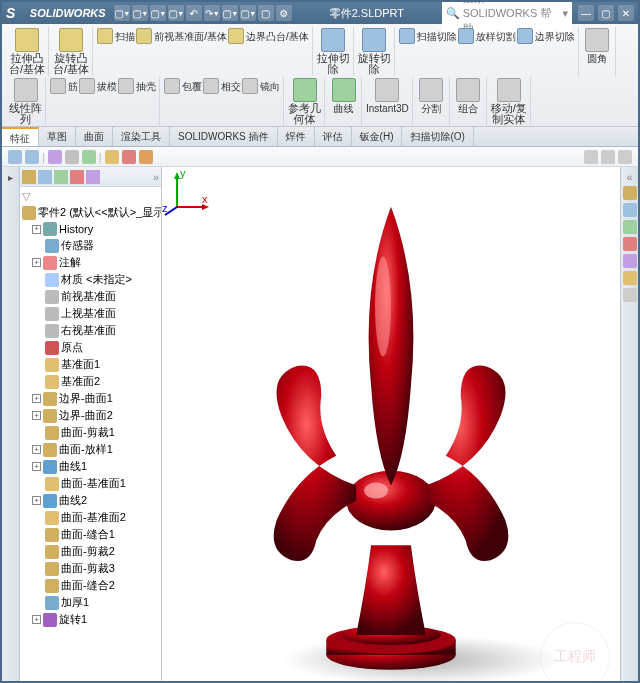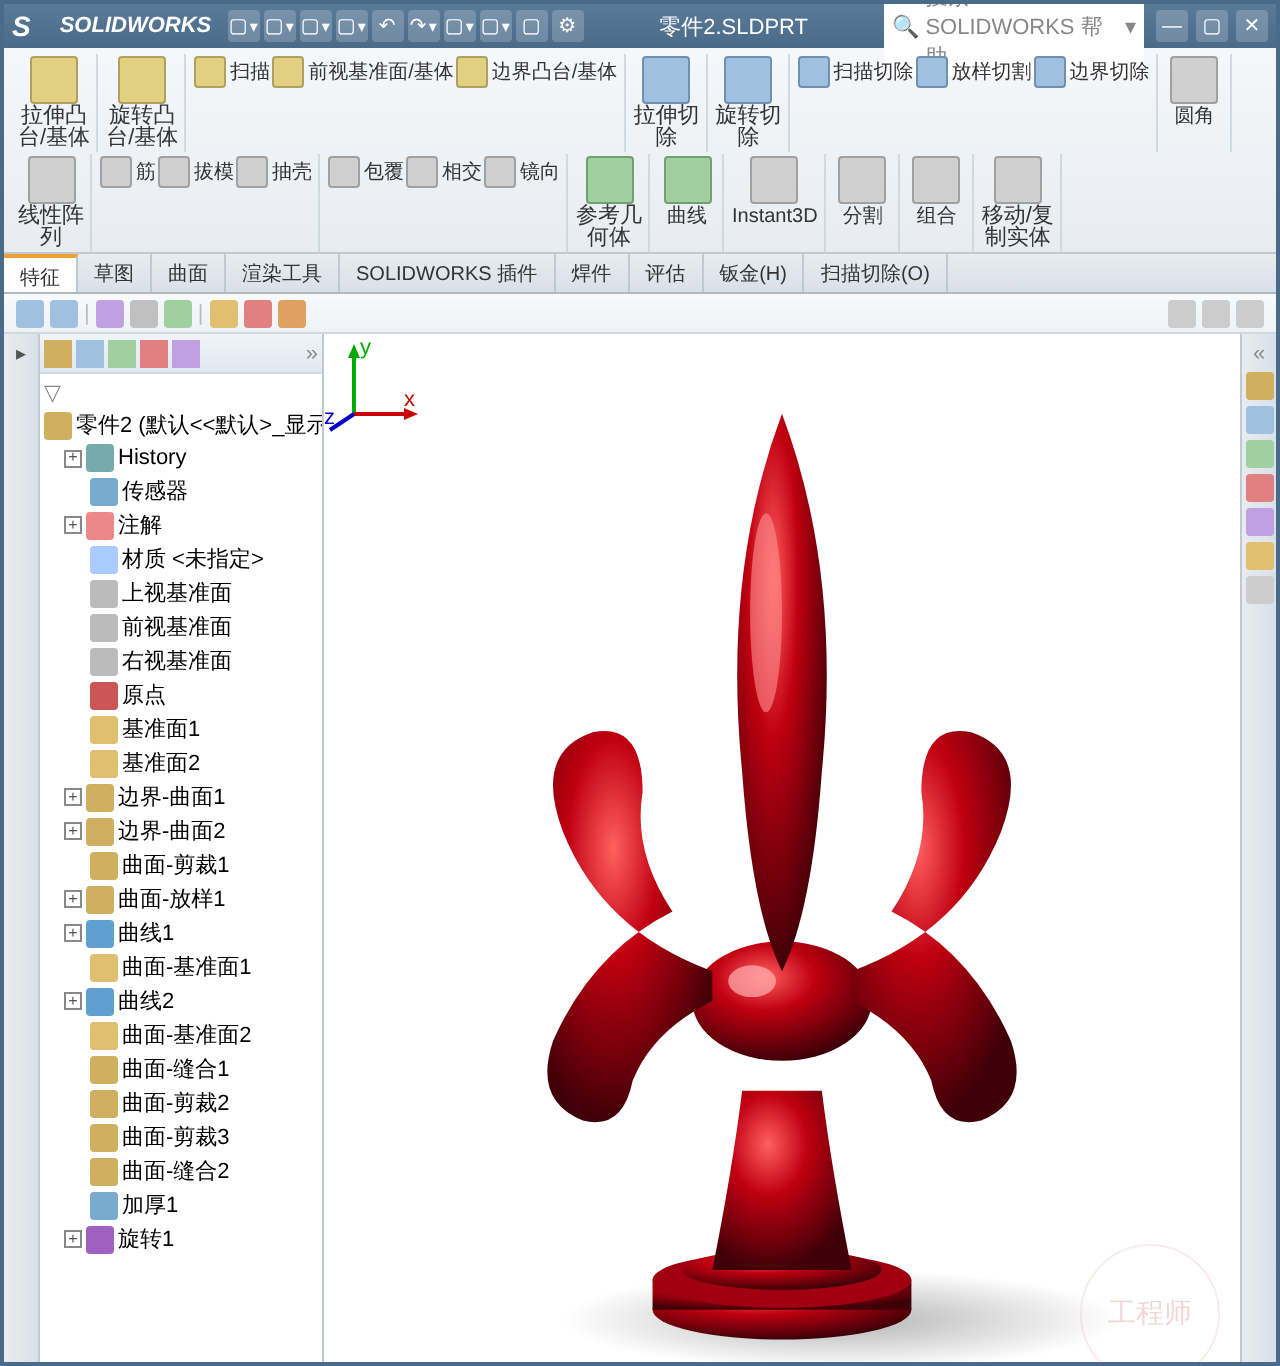--- a/index.html
+++ b/index.html
@@ -270,12 +270,12 @@
           <div class="tree-node lvl1">
             <span class="noexp"></span>
             <span class="ticon" style="background:#bbb"></span>
+            <span>前视基准面</span>
+          </div>
+          <div class="tree-node lvl1">
+            <span class="noexp"></span>
+            <span class="ticon" style="background:#bbb"></span>
             <span>上视基准面</span>
-          </div>
-          <div class="tree-node lvl1">
-            <span class="noexp"></span>
-            <span class="ticon" style="background:#bbb"></span>
-            <span>前视基准面</span>
           </div>
           <div class="tree-node lvl1">
             <span class="noexp"></span>

